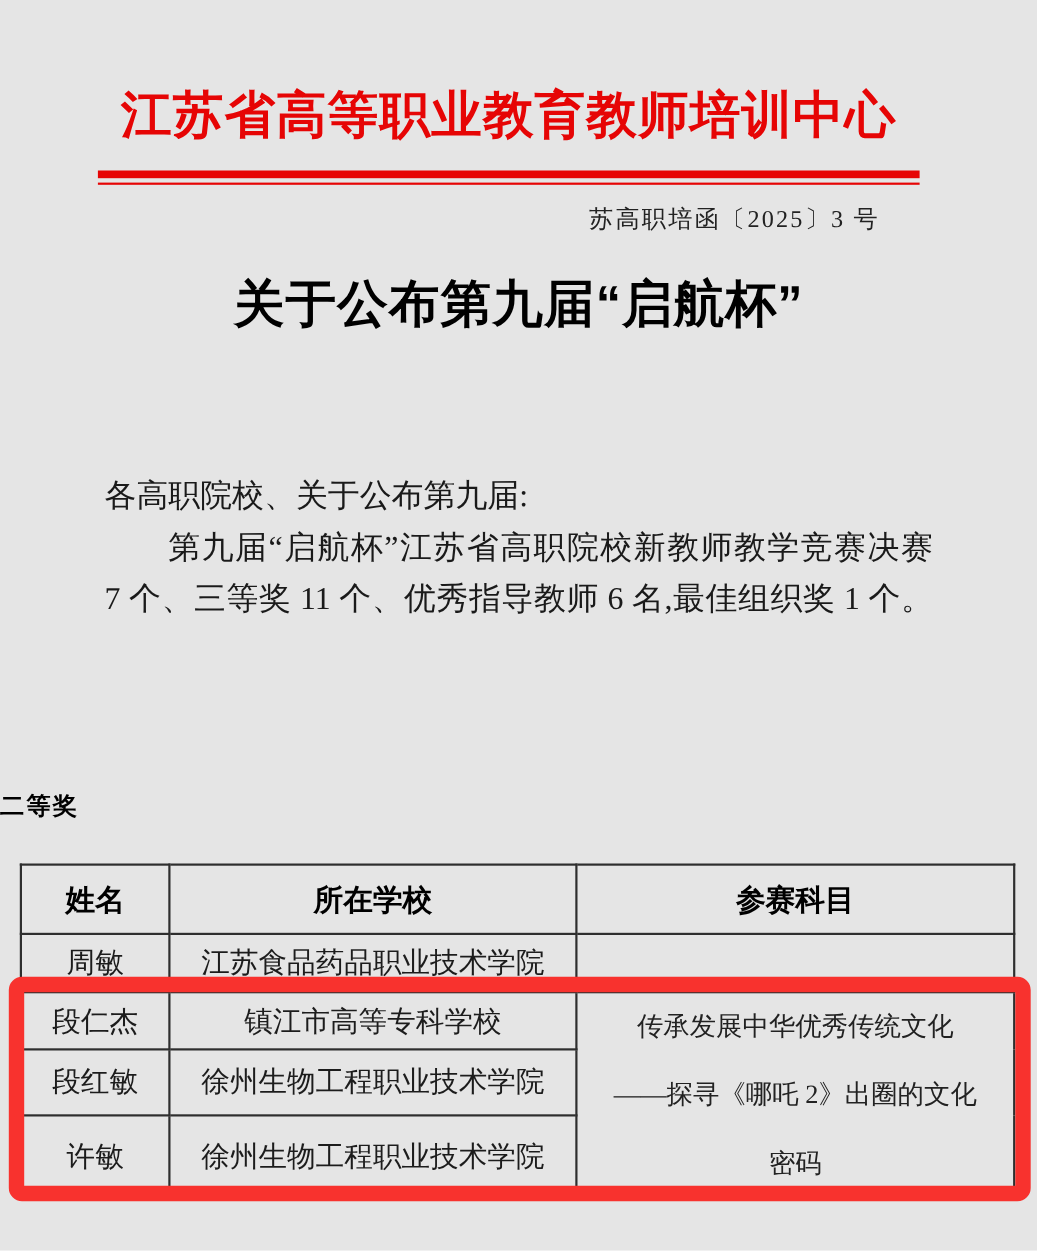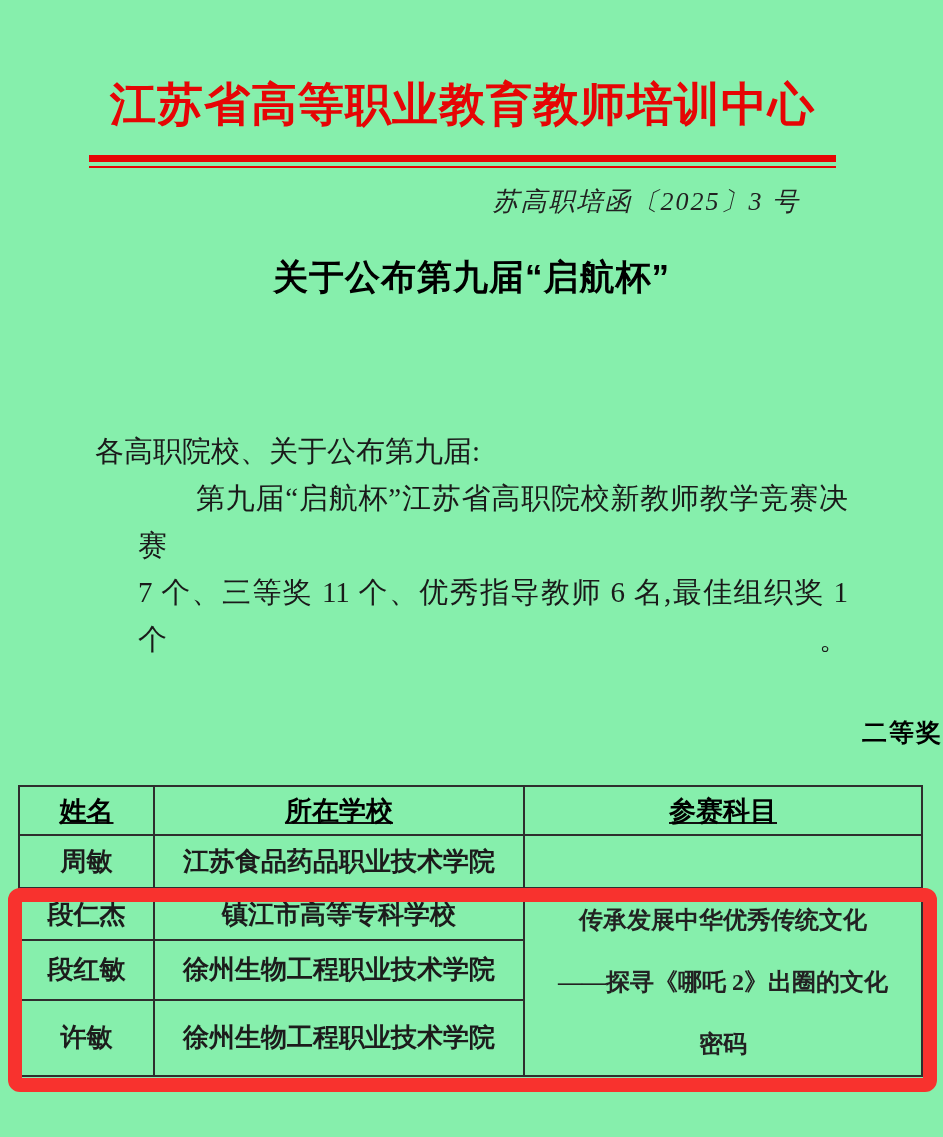--- a/index.html
+++ b/index.html
@@ -13,7 +13,7 @@
     position: relative;
     width: 943px;
     height: 1137px;
-    background: #86efac;
+    background: #e5e5e5;
     overflow: hidden;
     font-family: "Liberation Serif", "DejaVu Serif", serif;
     color: #111;

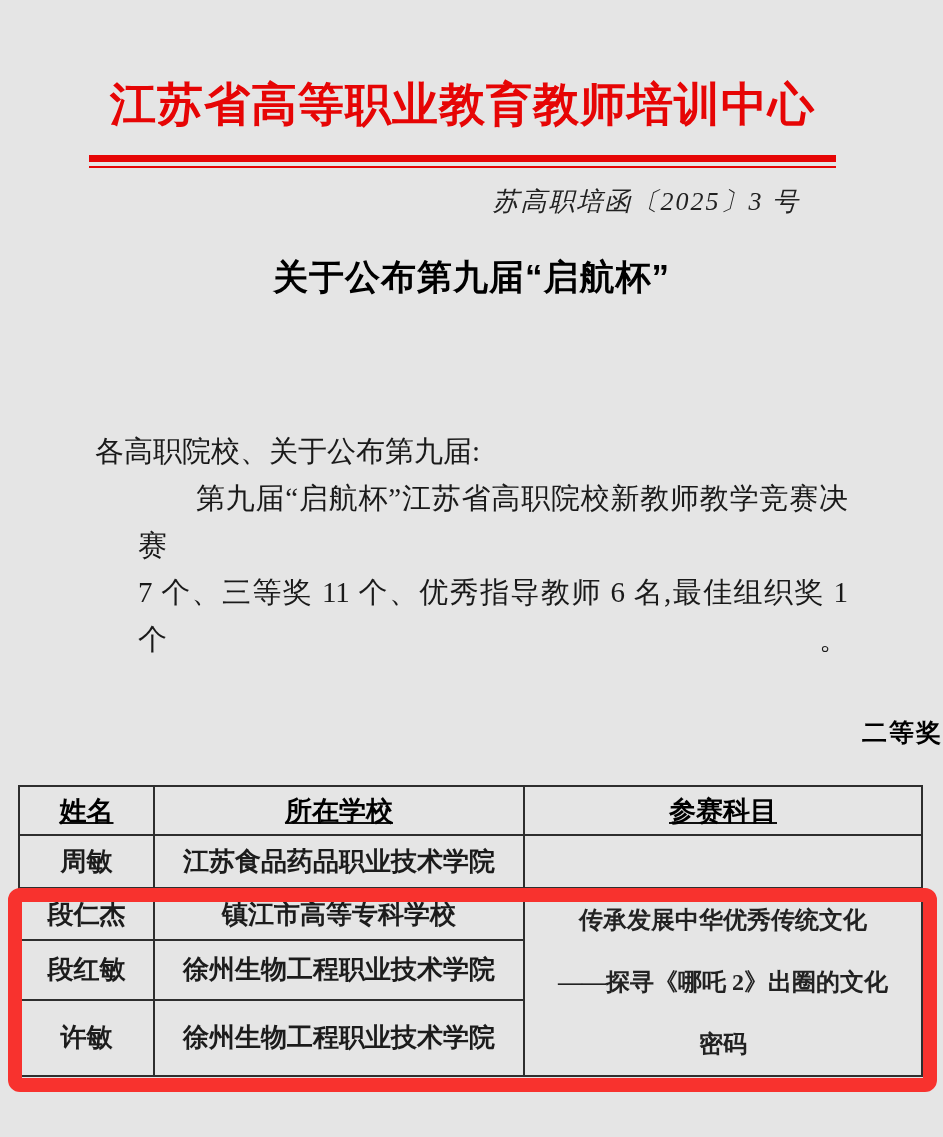--- a/index.html
+++ b/index.html
@@ -44,11 +44,10 @@
   .doc-number {
     position: absolute;
     top: 184px; right: 143px;
-    font-size: 26px;
+    font-size: 22px;
     letter-spacing: 2px;
     color: #222;
     white-space: nowrap;
-    font-style: italic;
   }
 
   

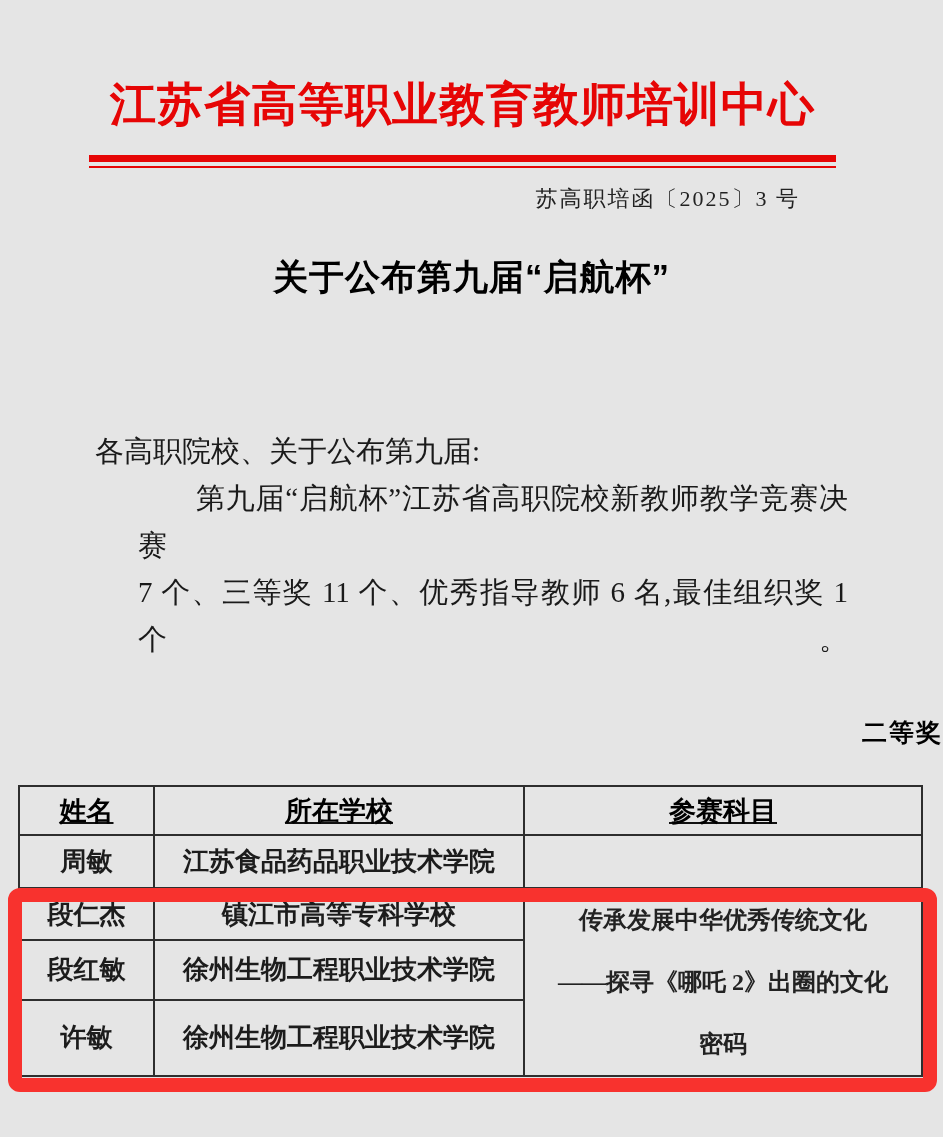--- a/index.html
+++ b/index.html
@@ -57,7 +57,7 @@
     text-align: center;
     font-family: "Liberation Sans", "DejaVu Sans", sans-serif;
     font-weight: 700;
-    font-size: 35px;
+    font-size: 46px;
     line-height: 57px;
     letter-spacing: 1px;
     color: #000;

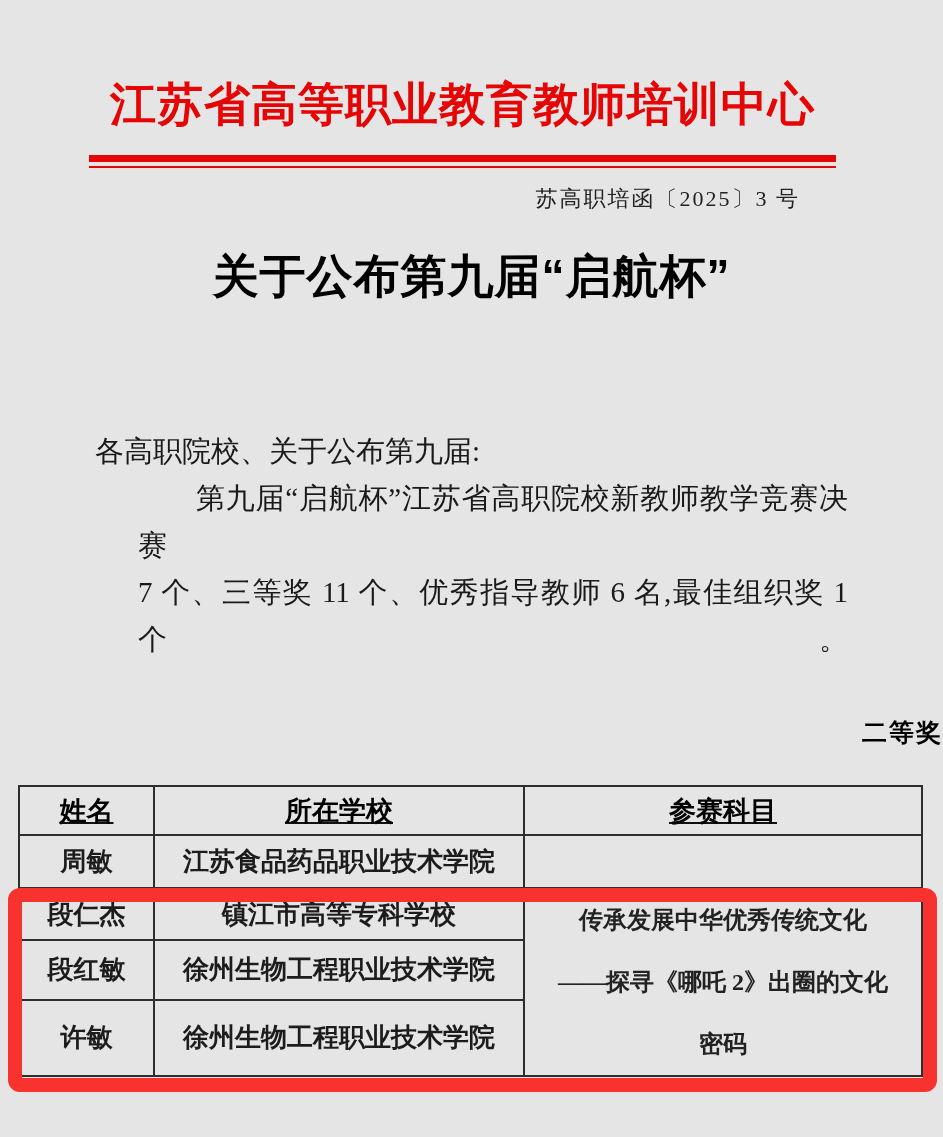--- a/index.html
+++ b/index.html
@@ -76,7 +76,6 @@
     white-space: normal;
     text-align: justify;
     text-align-last: justify;
-    margin-left: 43px;
   }
   .body-line.indent { text-indent: 2em; }
 

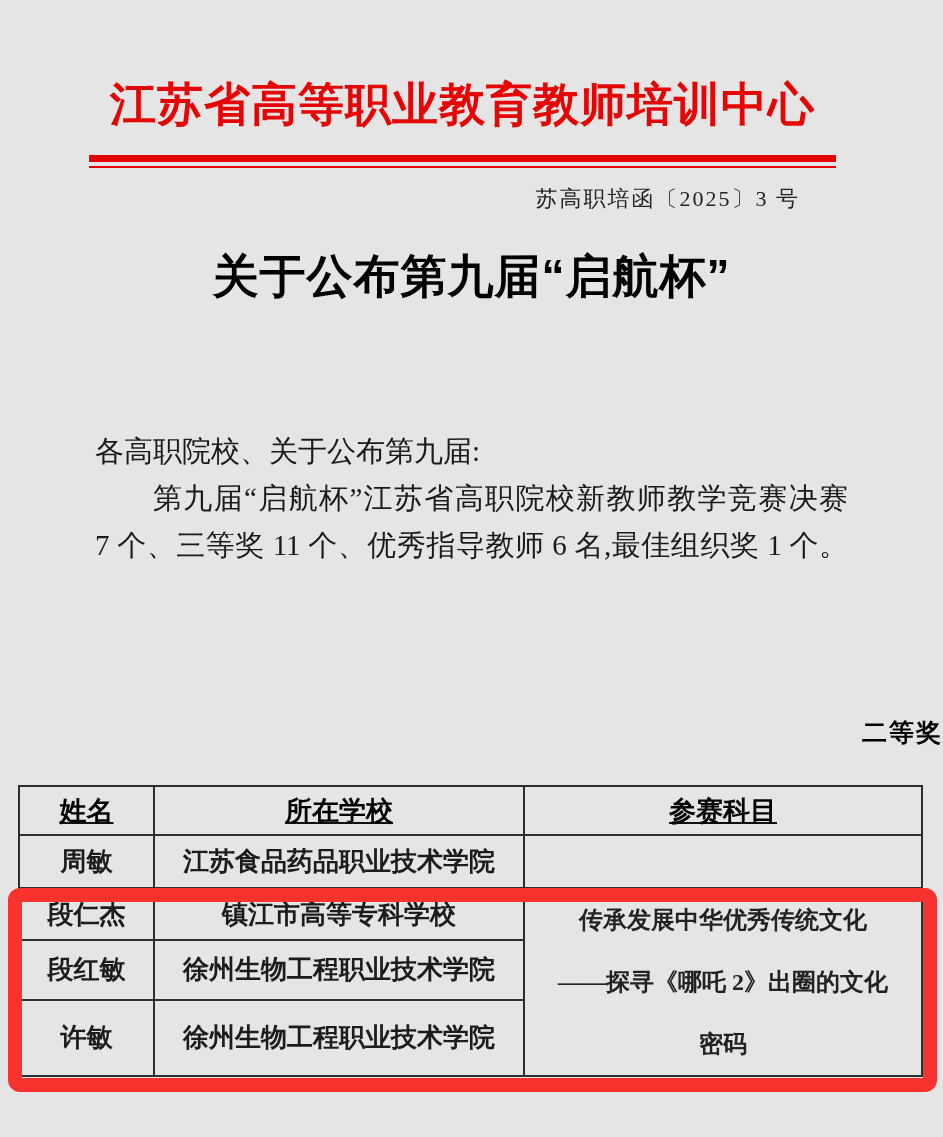--- a/index.html
+++ b/index.html
@@ -83,9 +83,9 @@
   .section-heading {
     position: absolute;
     top: 708px; left: 0; width: 943px;
-    text-align: right;
-    font-weight: 700;
-    font-size: 25px;
+    text-align: left;
+    font-weight: 700;
+    font-size: 22px;
     line-height: 50px;
     letter-spacing: 2px;
     color: #000;

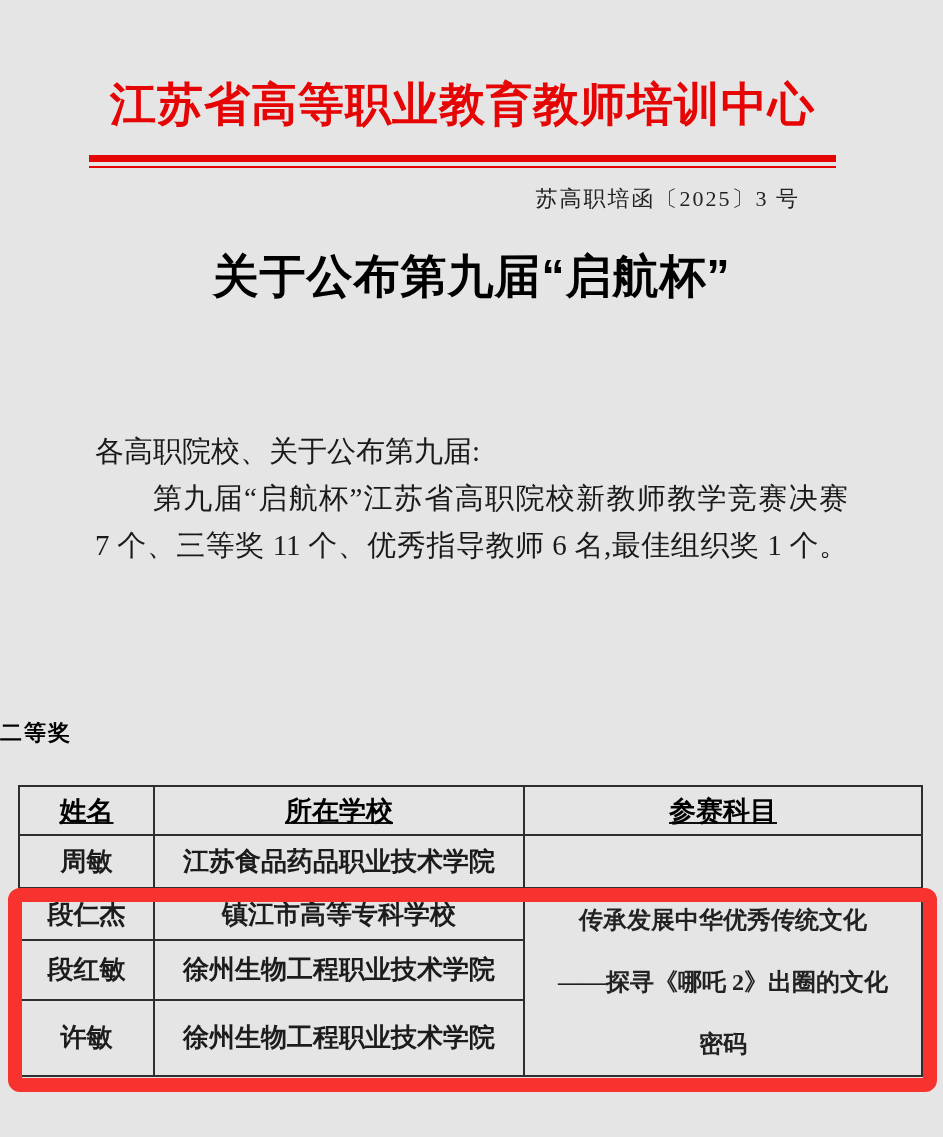--- a/index.html
+++ b/index.html
@@ -118,7 +118,7 @@
     color: #1c1c1c;
     font-weight: bold;
   }
-  tr.rh { height: 49px; text-decoration: underline; }
+  tr.rh { height: 63px; }
   tr.r1 { height: 53px; }
   tr.r2 { height: 52px; }
   tr.r3 { height: 59px; }

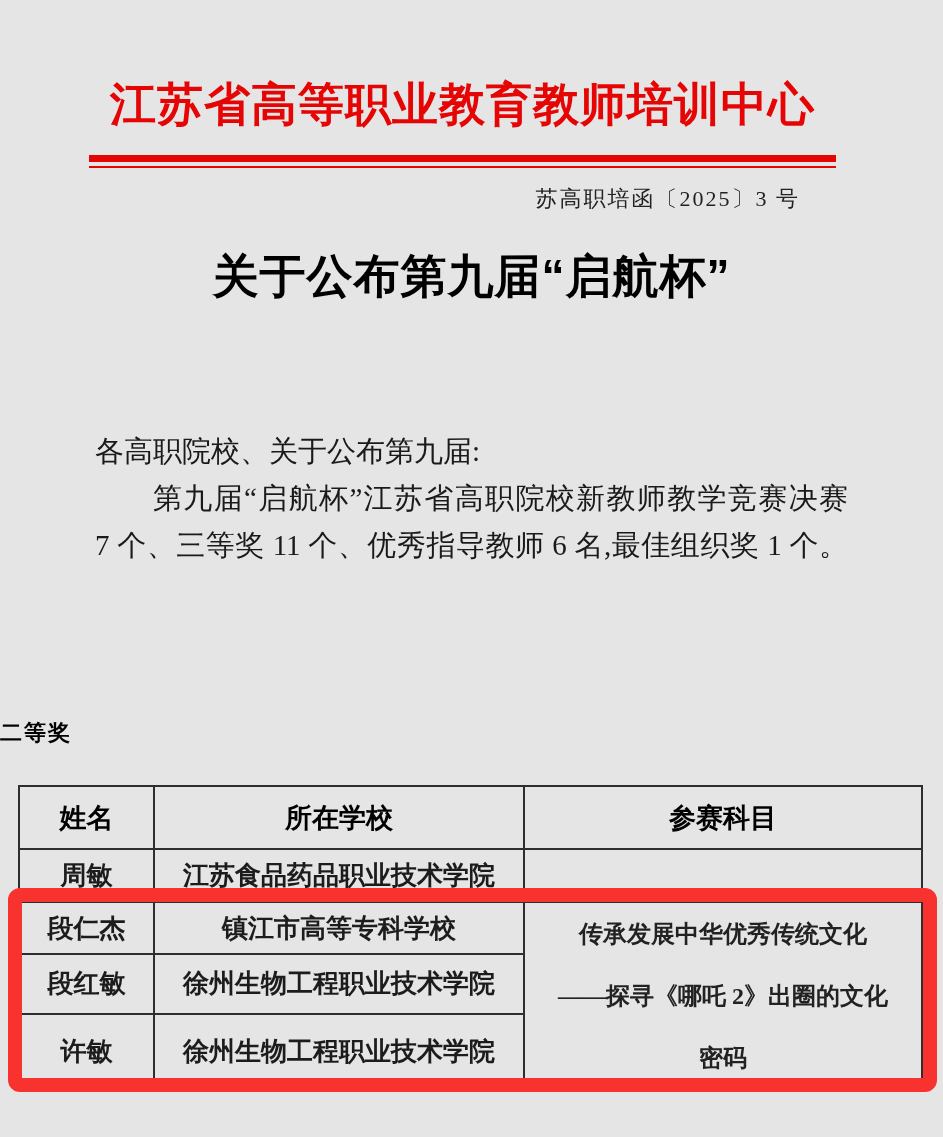--- a/index.html
+++ b/index.html
@@ -116,7 +116,6 @@
   .award-table td {
     font-size: 26px;
     color: #1c1c1c;
-    font-weight: bold;
   }
   tr.rh { height: 63px; }
   tr.r1 { height: 53px; }

